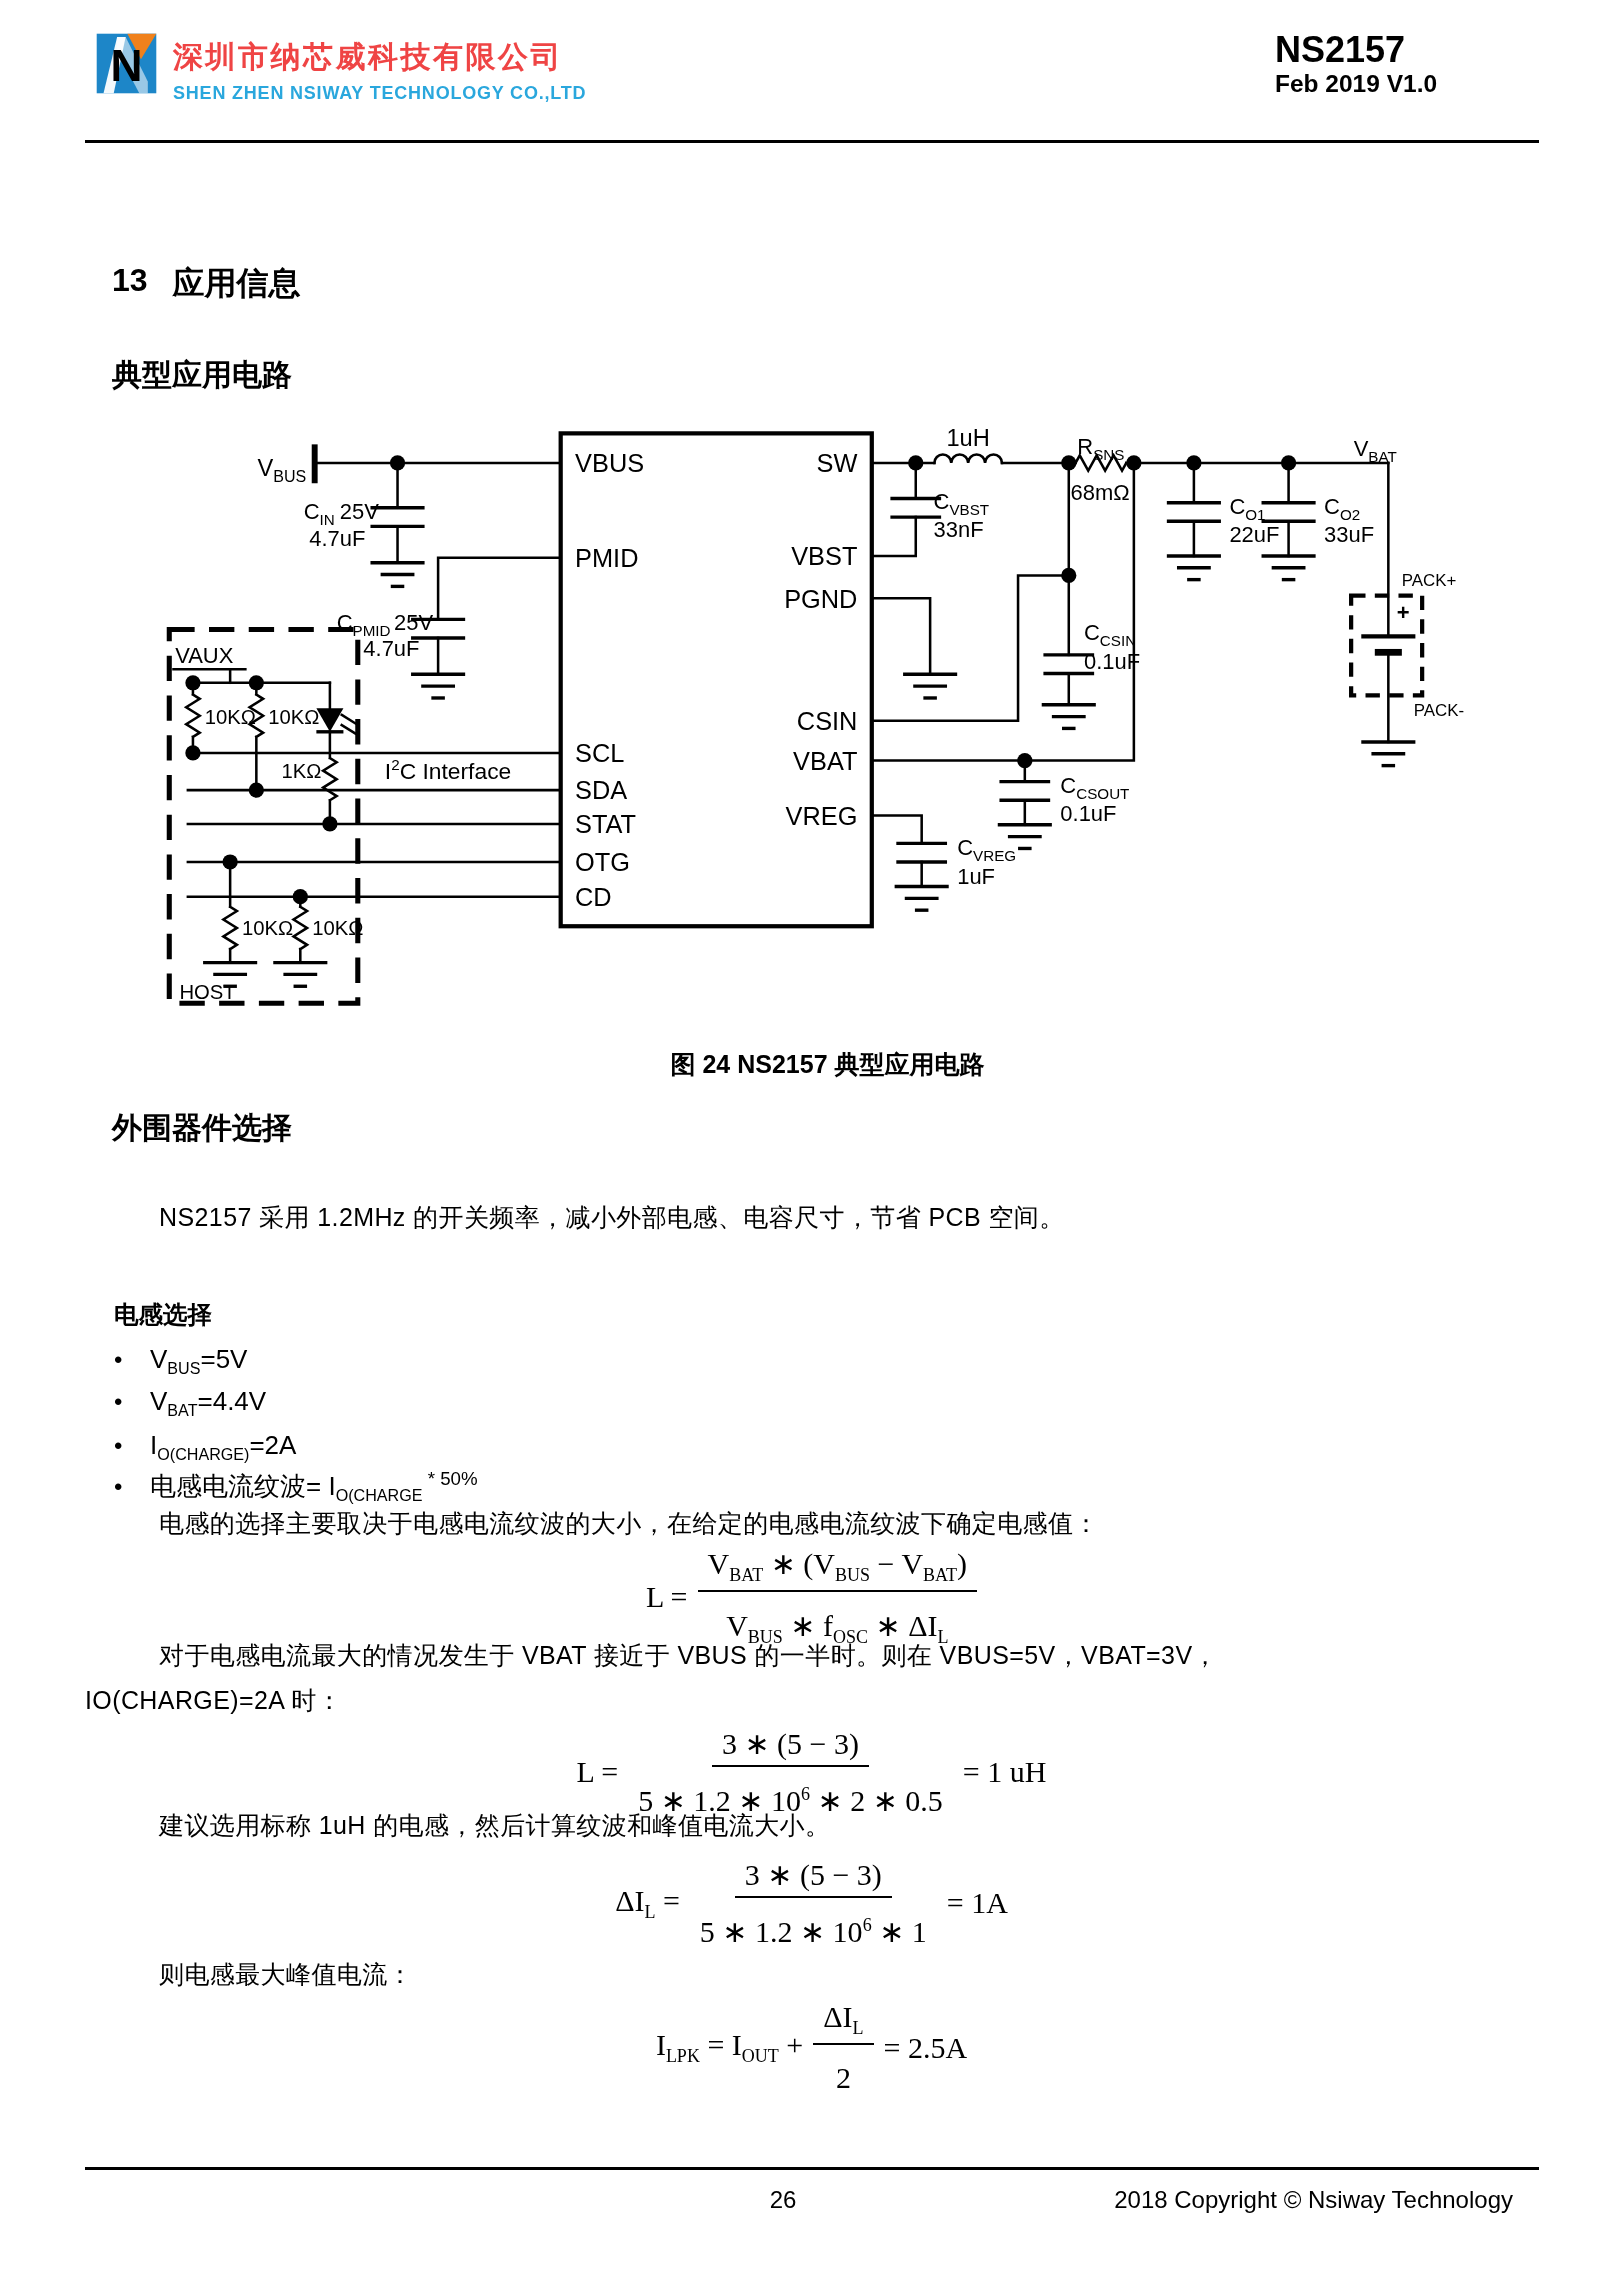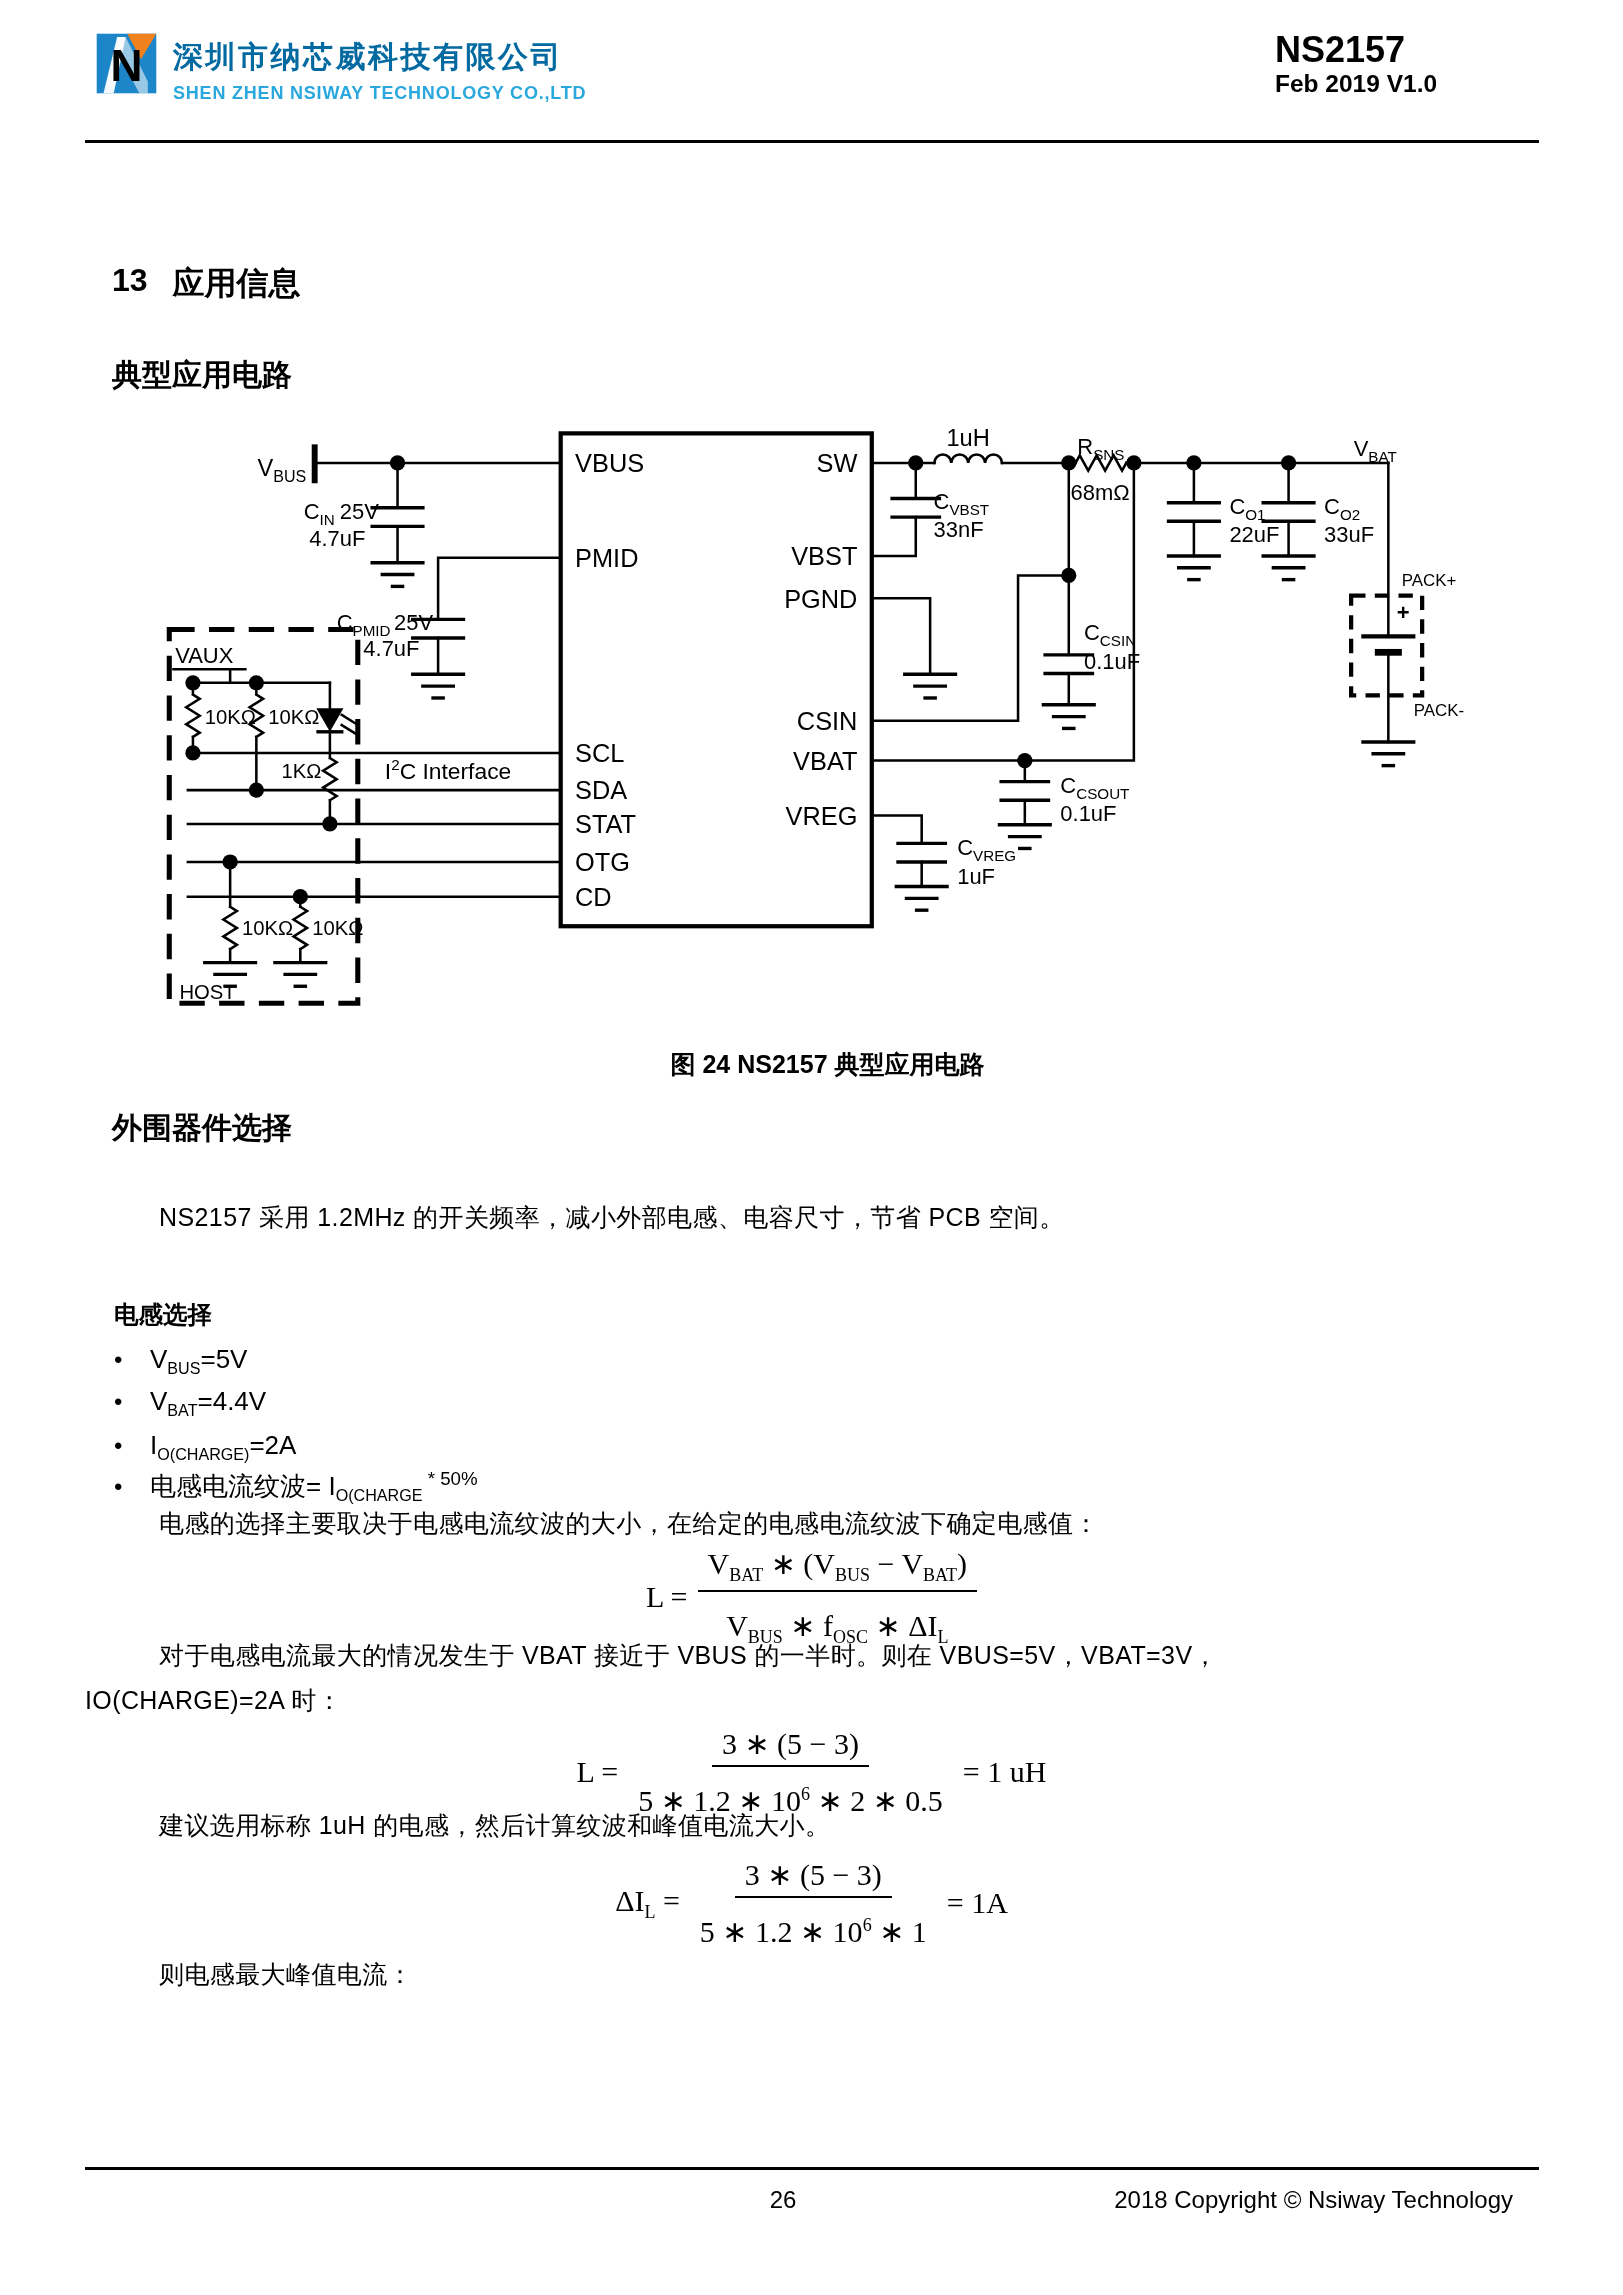--- a/index.html
+++ b/index.html
@@ -8,7 +8,7 @@
   .abs{position:absolute;}
 
   
-  .company-cn{font-size:30px;font-weight:bold;color:#0369a1;letter-spacing:2.5px;}
+  .company-cn{font-size:30px;font-weight:bold;color:#ef4444;letter-spacing:2.5px;}
   .company-en{font-size:18px;font-weight:bold;color:#2aa7dd;letter-spacing:0.8px;margin-top:5px;}
   .part-no{font-size:36px;font-weight:bold;line-height:1.1;}
   .revision{font-size:24.5px;font-weight:bold;}

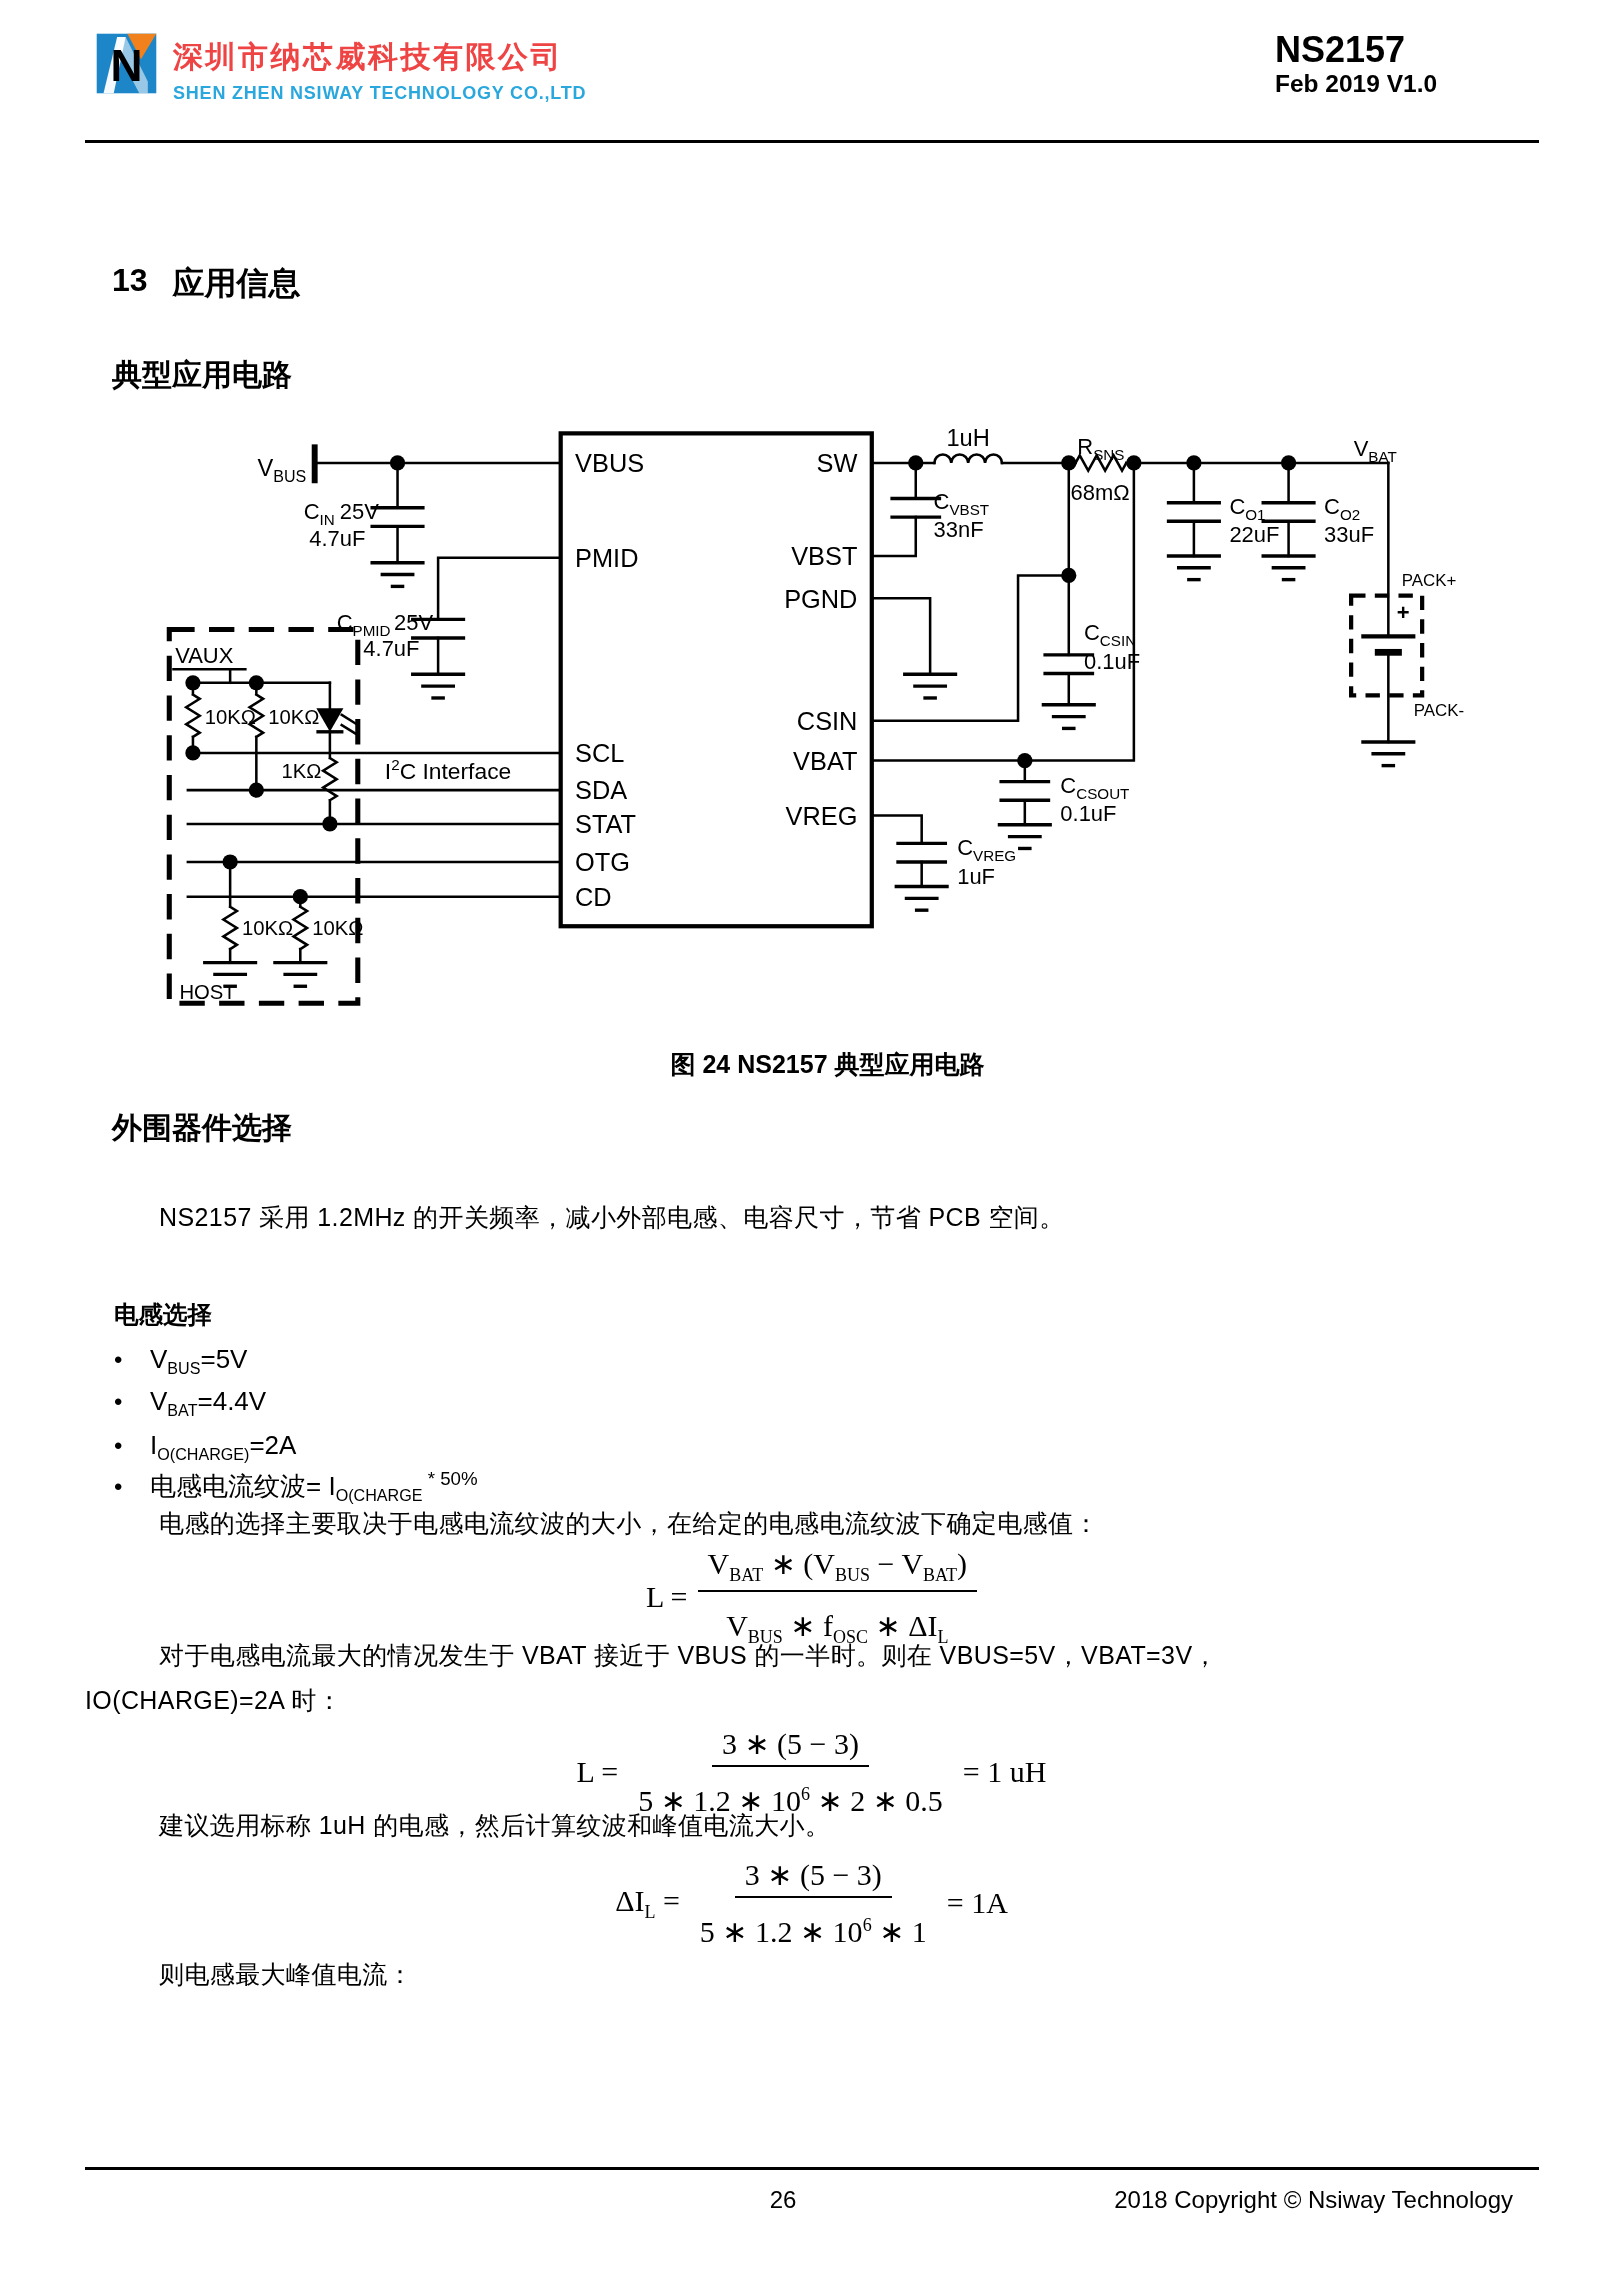--- a/index.html
+++ b/index.html
@@ -299,6 +299,14 @@
 
   <div class="para" style="left:159px;top:1958px;">则电感最大峰值电流：</div>
 
+  <div class="formula" style="top:2000px;">
+    <span><span>I</span><sub>LPK</sub><span> = I</span><sub>OUT</sub><span> + </span></span>
+    <span class="frac">
+      <span class="num"><span>ΔI</span><sub>L</sub></span>
+      <span class="den">2</span>
+    </span>
+    <span>= 2.5A</span>
+  </div>
 
   <div class="abs hrule" style="left:85px;top:2167px;width:1454px;height:3.4px;"></div>
   <div class="abs footer-text" style="left:783px;top:2186px;transform:translateX(-50%);">26</div>

